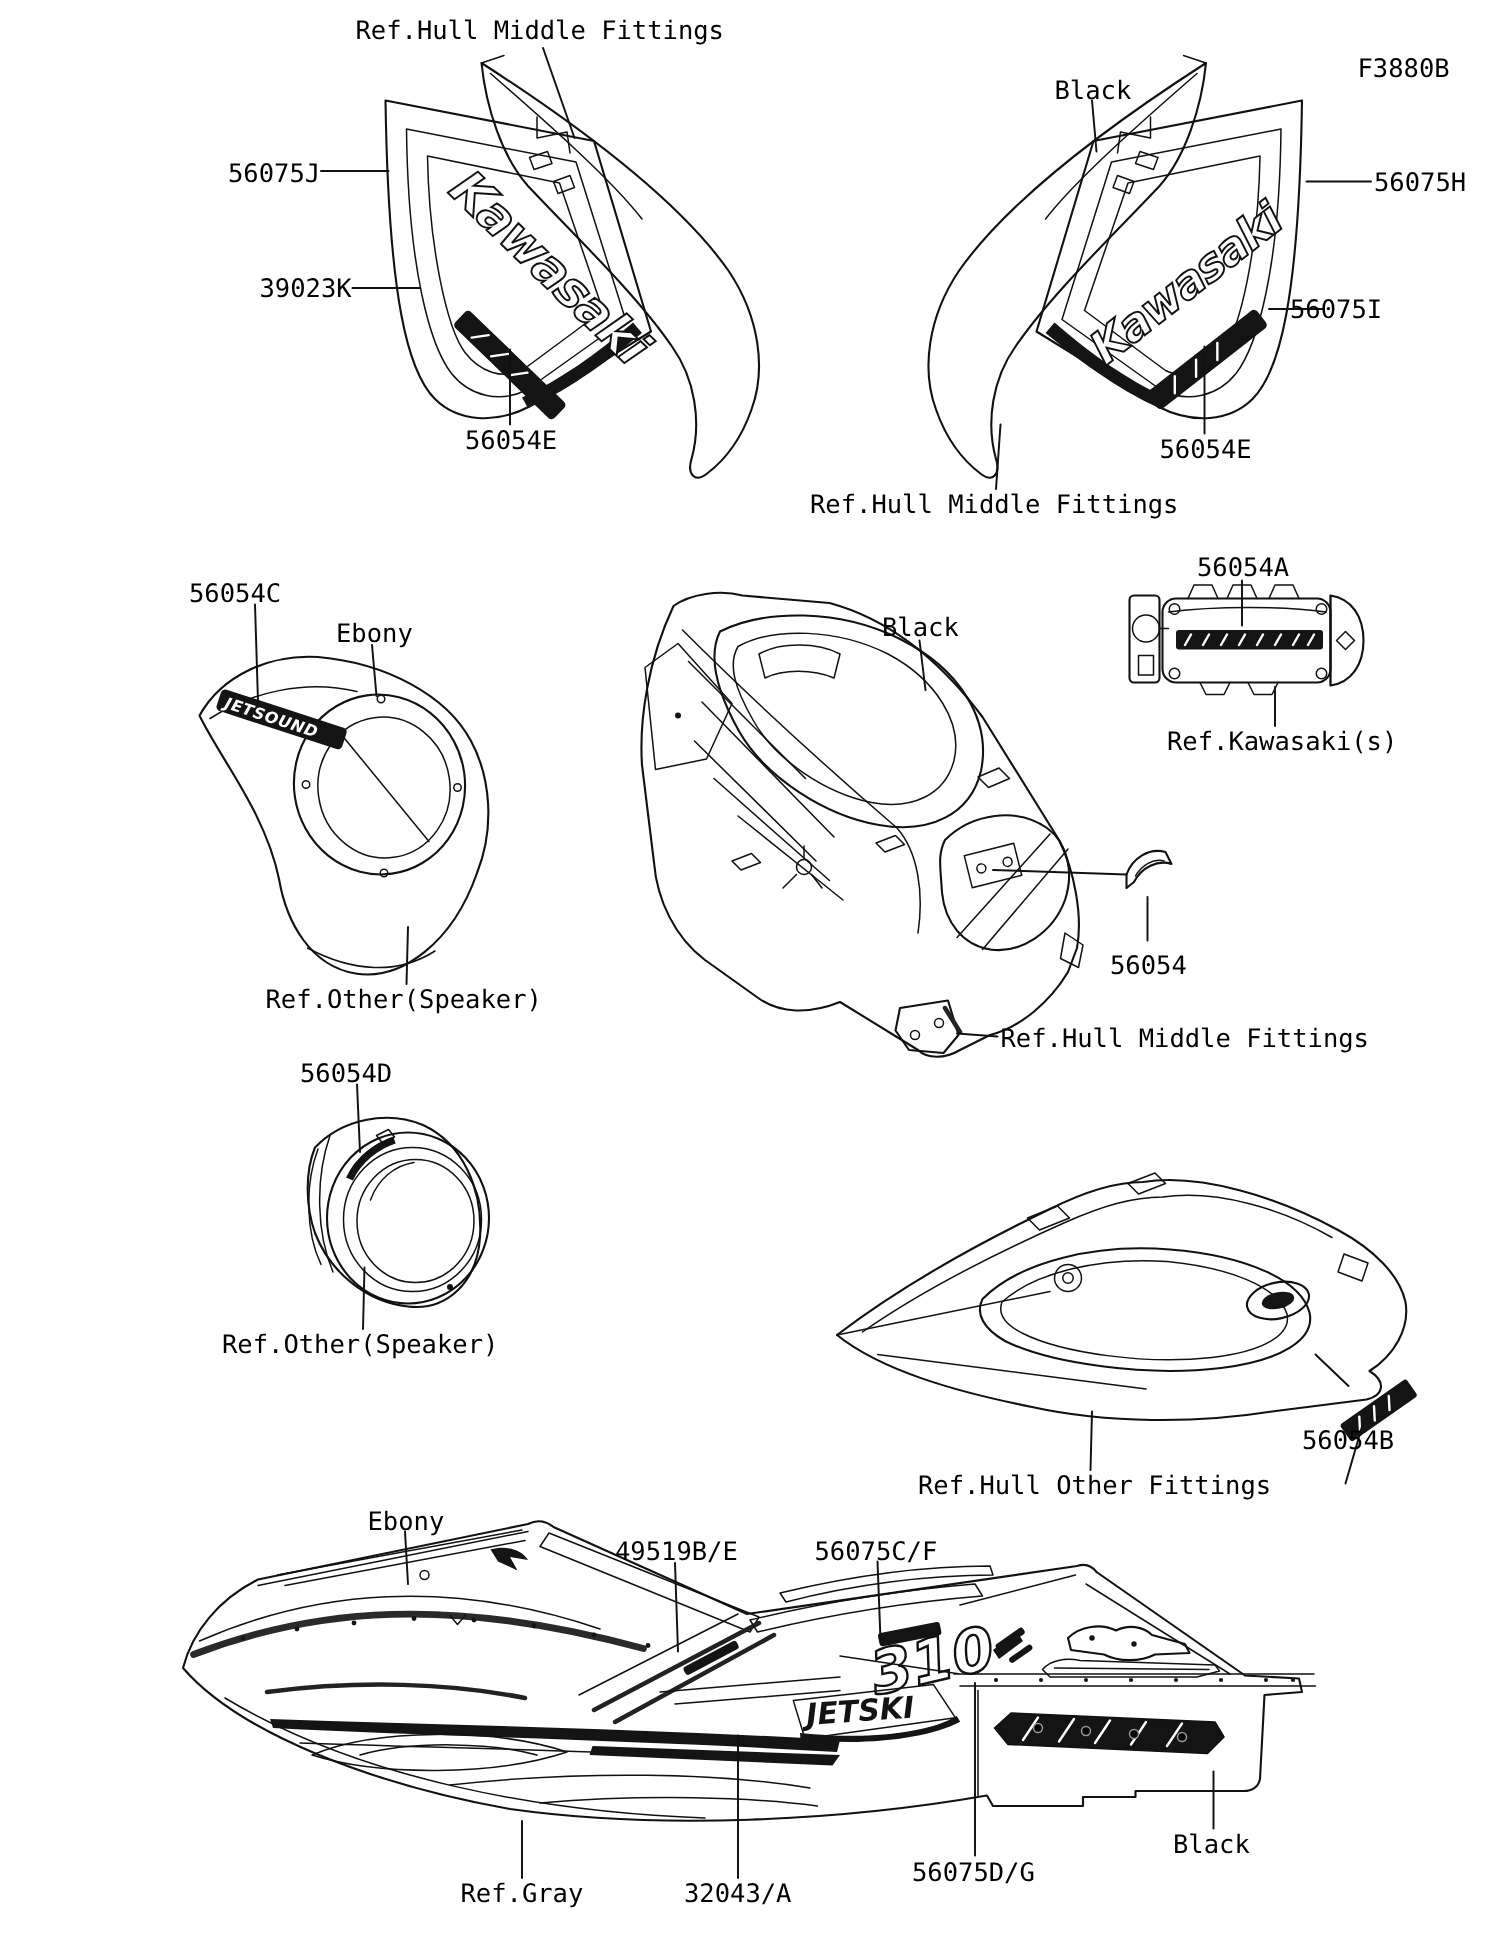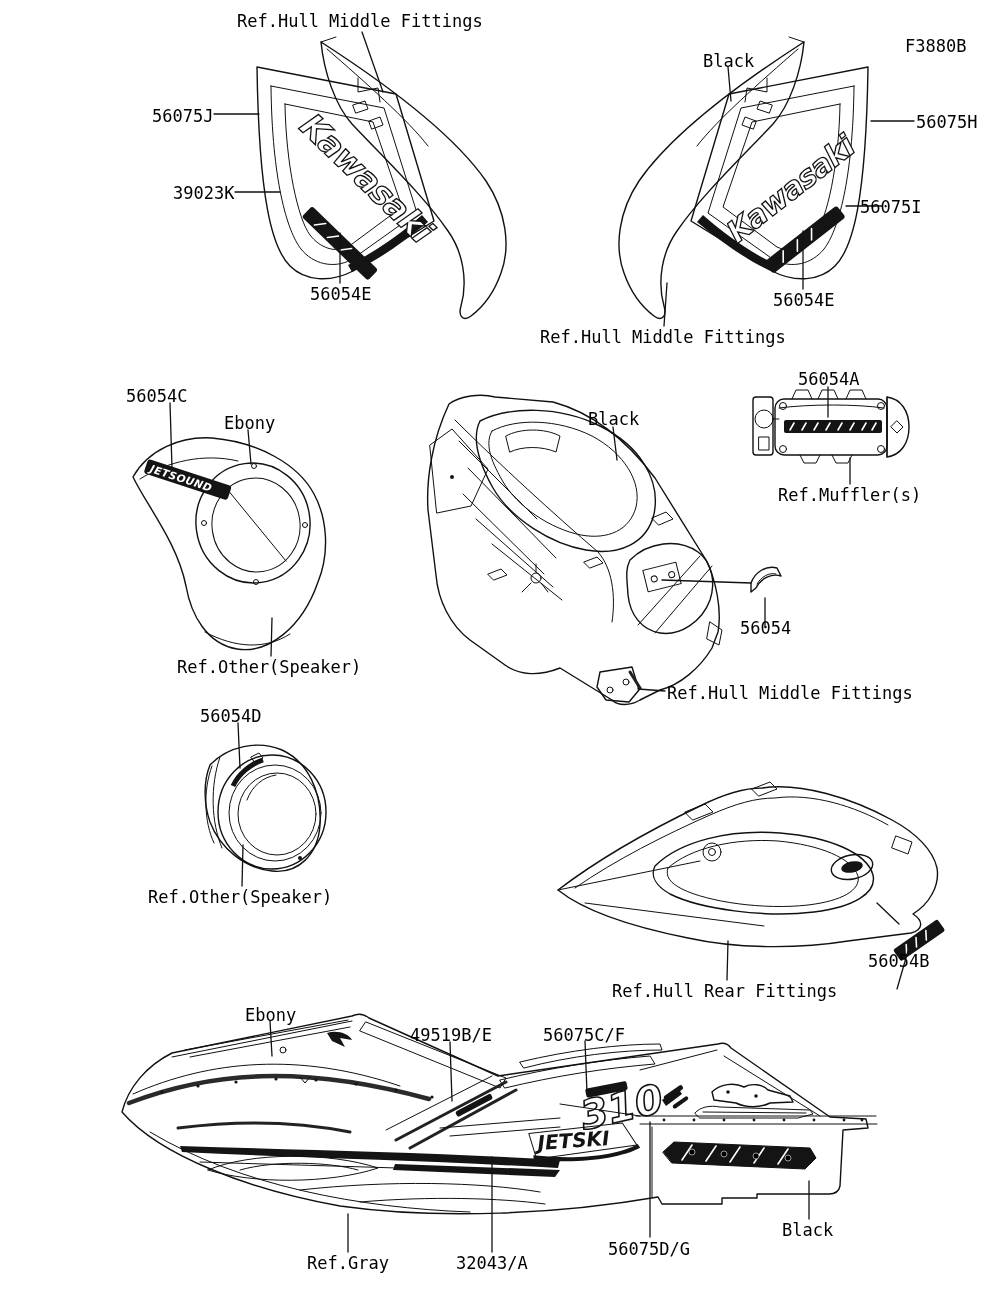--- a/index.html
+++ b/index.html
@@ -292,7 +292,7 @@
   <div class="lbl" style="left:224px;top:414px">Ebony</div>
   <div class="lbl" style="left:588px;top:410px">Black</div>
   <div class="lbl" style="left:798px;top:370px">56054A</div>
-  <div class="lbl" style="left:778px;top:486px">Ref.Muffler(s)</div>
+  <div class="lbl" style="left:778px;top:486px">Ref.Kawasaki(s)</div>
   <div class="lbl" style="left:177px;top:658px">Ref.Other(Speaker)</div>
   <div class="lbl" style="left:200px;top:707px">56054D</div>
   <div class="lbl" style="left:740px;top:619px">56054</div>

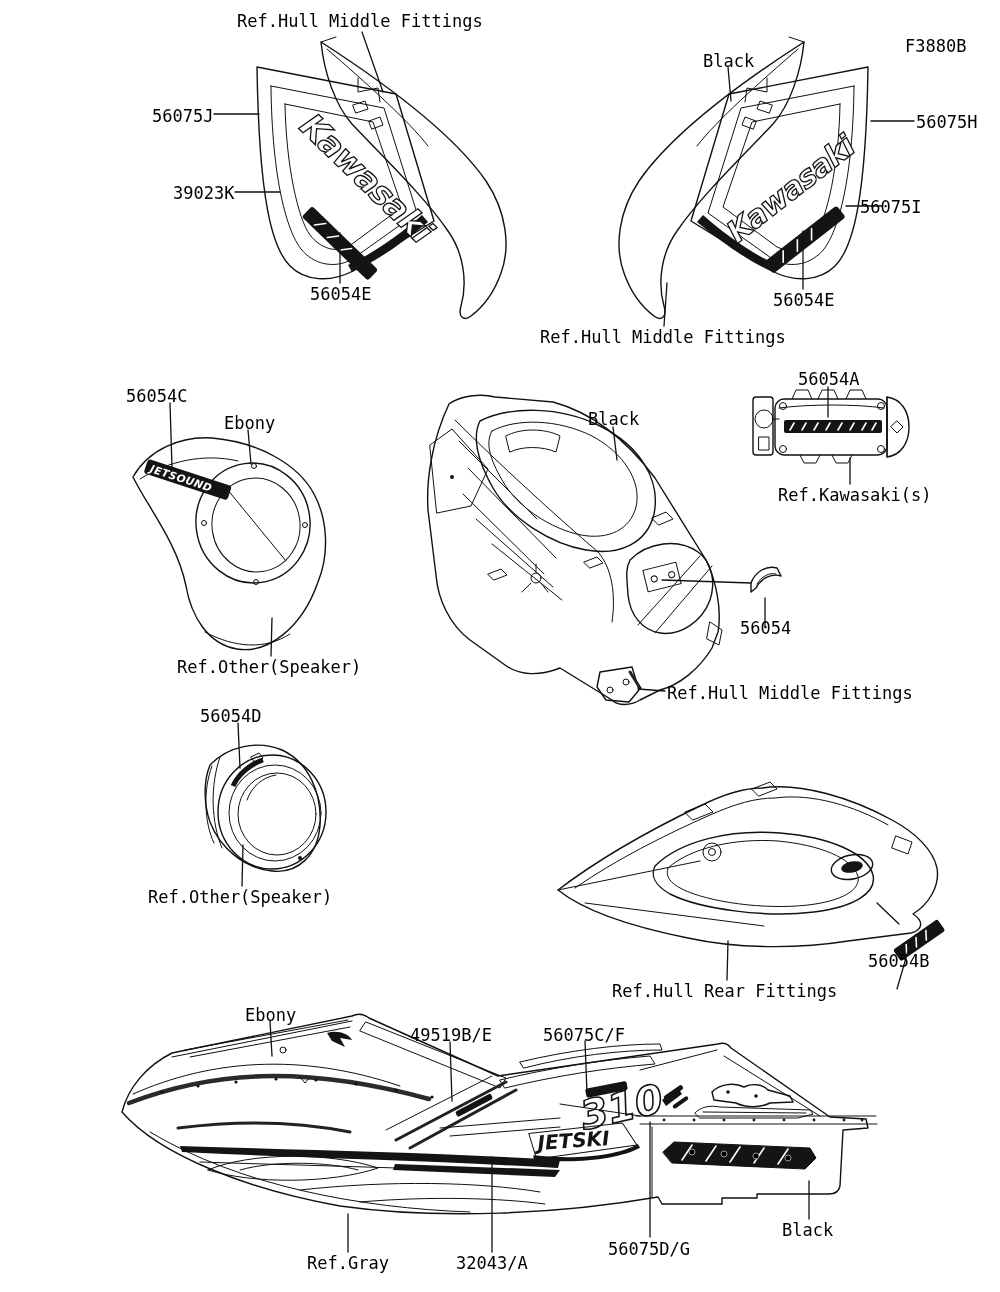--- a/index.html
+++ b/index.html
@@ -295,7 +295,7 @@
   <div class="lbl" style="left:778px;top:486px">Ref.Kawasaki(s)</div>
   <div class="lbl" style="left:177px;top:658px">Ref.Other(Speaker)</div>
   <div class="lbl" style="left:200px;top:707px">56054D</div>
-  <div class="lbl" style="left:740px;top:619px">56054</div>
+  <div class="lbl" style="left:740px;top:635px">56054</div>
   <div class="lbl" style="left:667px;top:684px">Ref.Hull Middle Fittings</div>
   <div class="lbl" style="left:148px;top:888px">Ref.Other(Speaker)</div>
   <div class="lbl" style="left:612px;top:982px">Ref.Hull Rear Fittings</div>

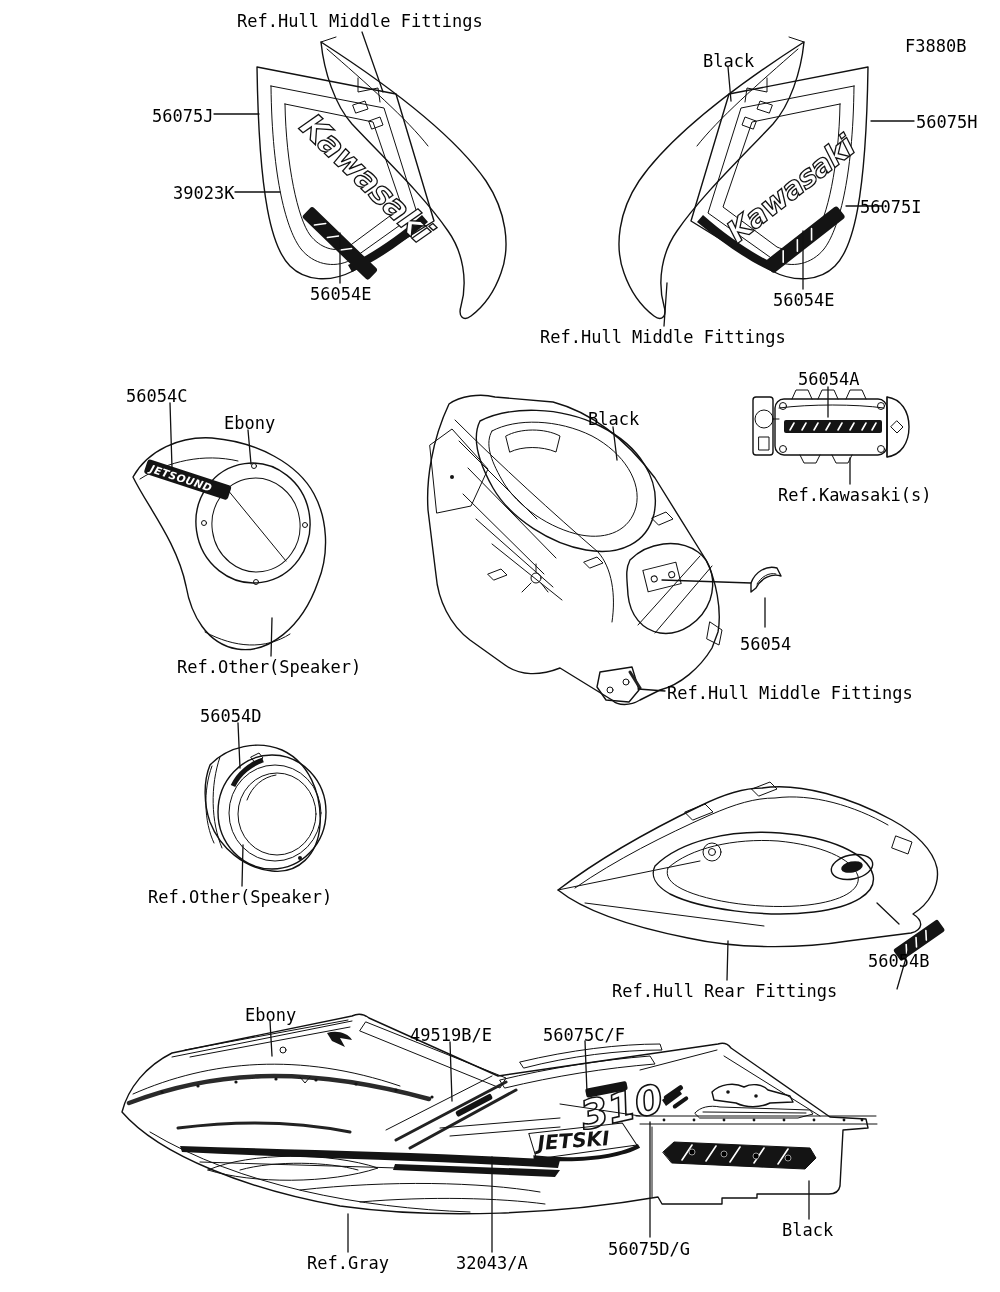--- a/index.html
+++ b/index.html
@@ -298,7 +298,7 @@
   <div class="lbl" style="left:740px;top:635px">56054</div>
   <div class="lbl" style="left:667px;top:684px">Ref.Hull Middle Fittings</div>
   <div class="lbl" style="left:148px;top:888px">Ref.Other(Speaker)</div>
-  <div class="lbl" style="left:612px;top:982px">Ref.Hull Rear Fittings</div>
+  <div class="lbl" style="left:612px;top:982px">Ref.Hull Other Fittings</div>
   <div class="lbl" style="left:868px;top:952px">56054B</div>
   <div class="lbl" style="left:245px;top:1006px">Ebony</div>
   <div class="lbl" style="left:410px;top:1026px">49519B/E</div>

